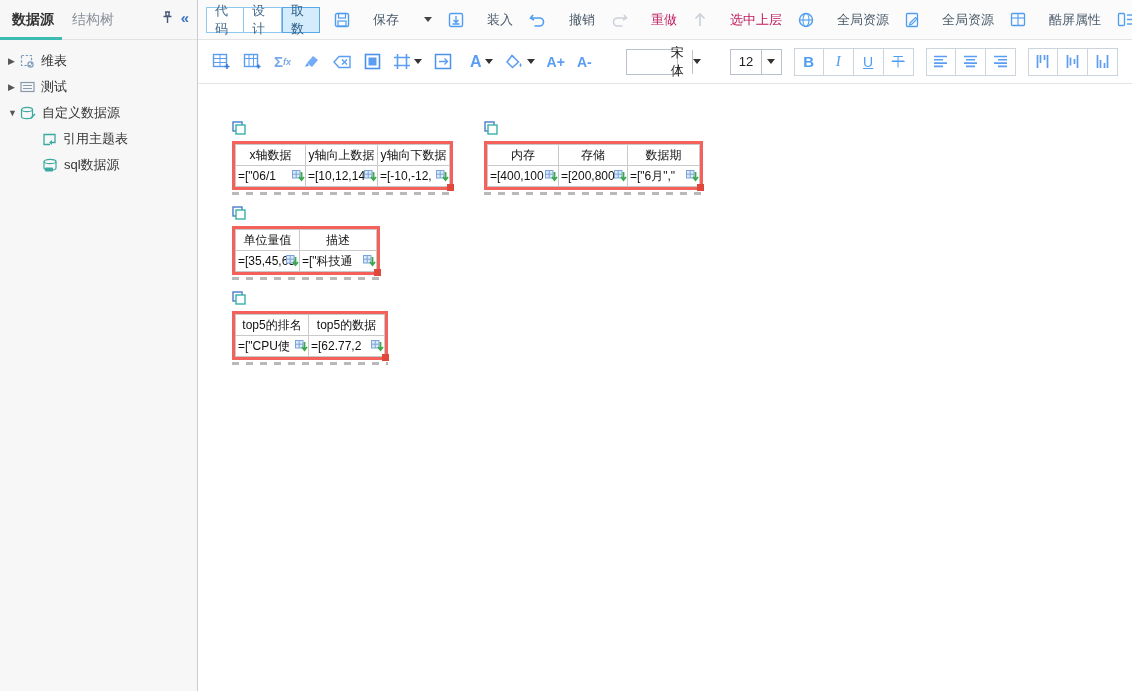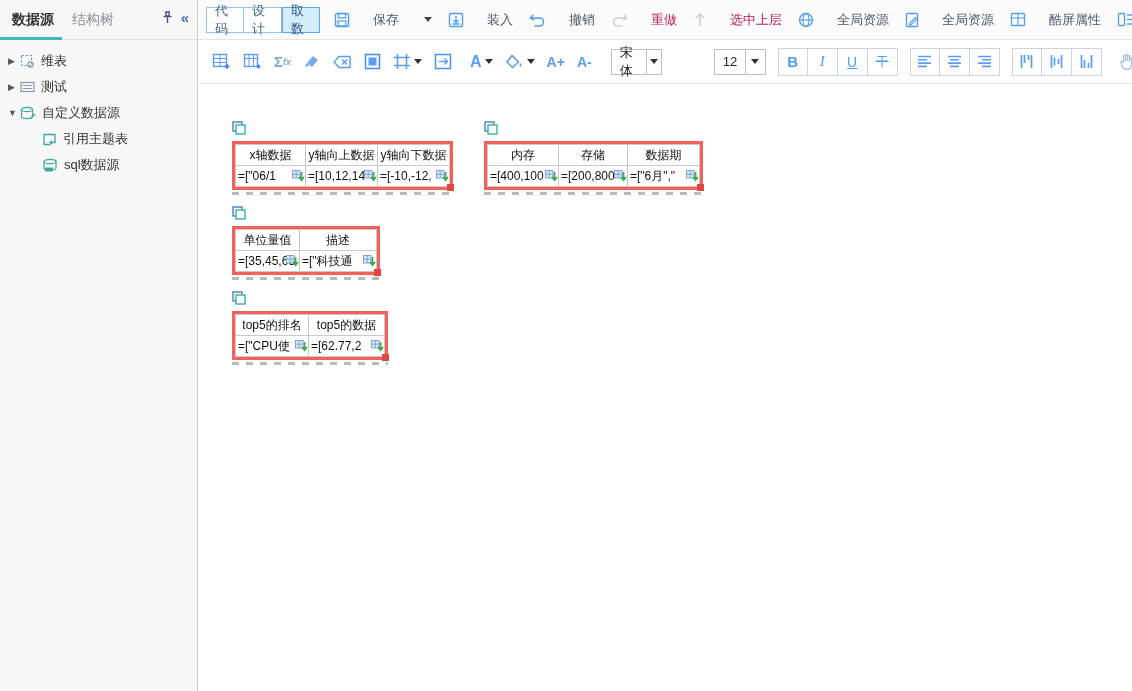--- a/index.html
+++ b/index.html
@@ -350,7 +350,7 @@
     <span class="f-ic a-size">A+</span>
     <span class="f-ic a-size">A-</span>
 
-    <span class="sel-box" style="width:52px; margin-left:7px;">
+    <span class="sel-box" style="width:52px; margin-left:22px;padding-left:36px;">
       <span class="sel-label">宋体</span>
       <span class="sel-caret">
           <span class="mini-caret"></span>

